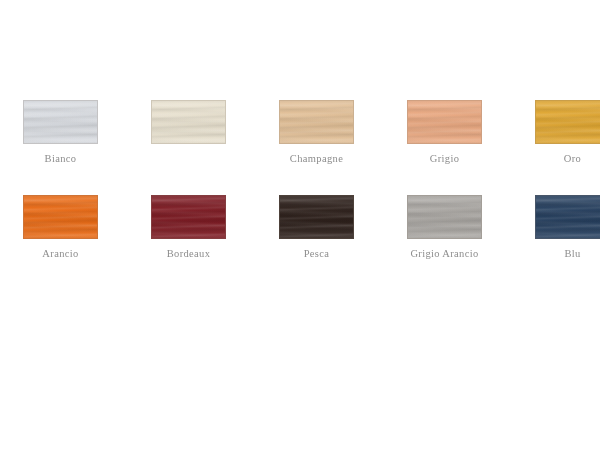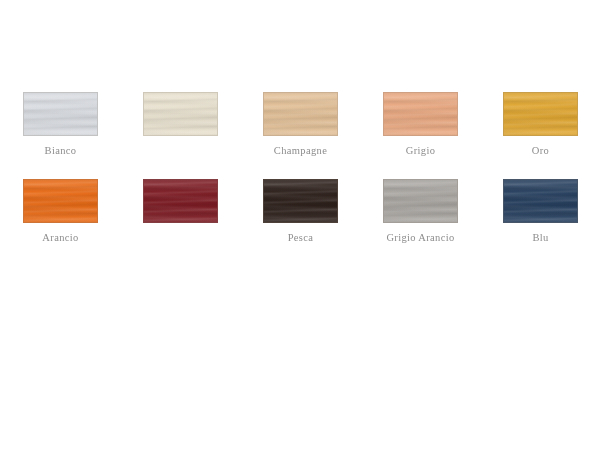--- a/index.html
+++ b/index.html
@@ -24,11 +24,12 @@
   .swatch-grid {
     position: absolute;
     left: 23px;
-    top: 92px;
+    top: 100px;
     width: 556px;
     display: grid;
     grid-template-columns: repeat(5, 120px);
     grid-auto-rows: 87px;
+    gap: 8px;
   }
   .swatch-cell {
     width: 120px;

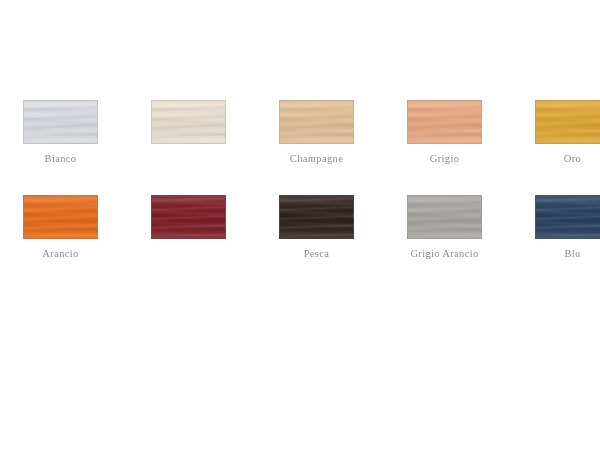--- a/index.html
+++ b/index.html
@@ -143,6 +143,7 @@
           <div class="grain"></div>
           <div class="sheen"></div>
         </div>
+        <div class="swatch-label">Bordeaux</div>
       </div>
       <div class="swatch-cell">
         <div class="swatch-chip" style="background-color: rgb(46, 33, 28);">

